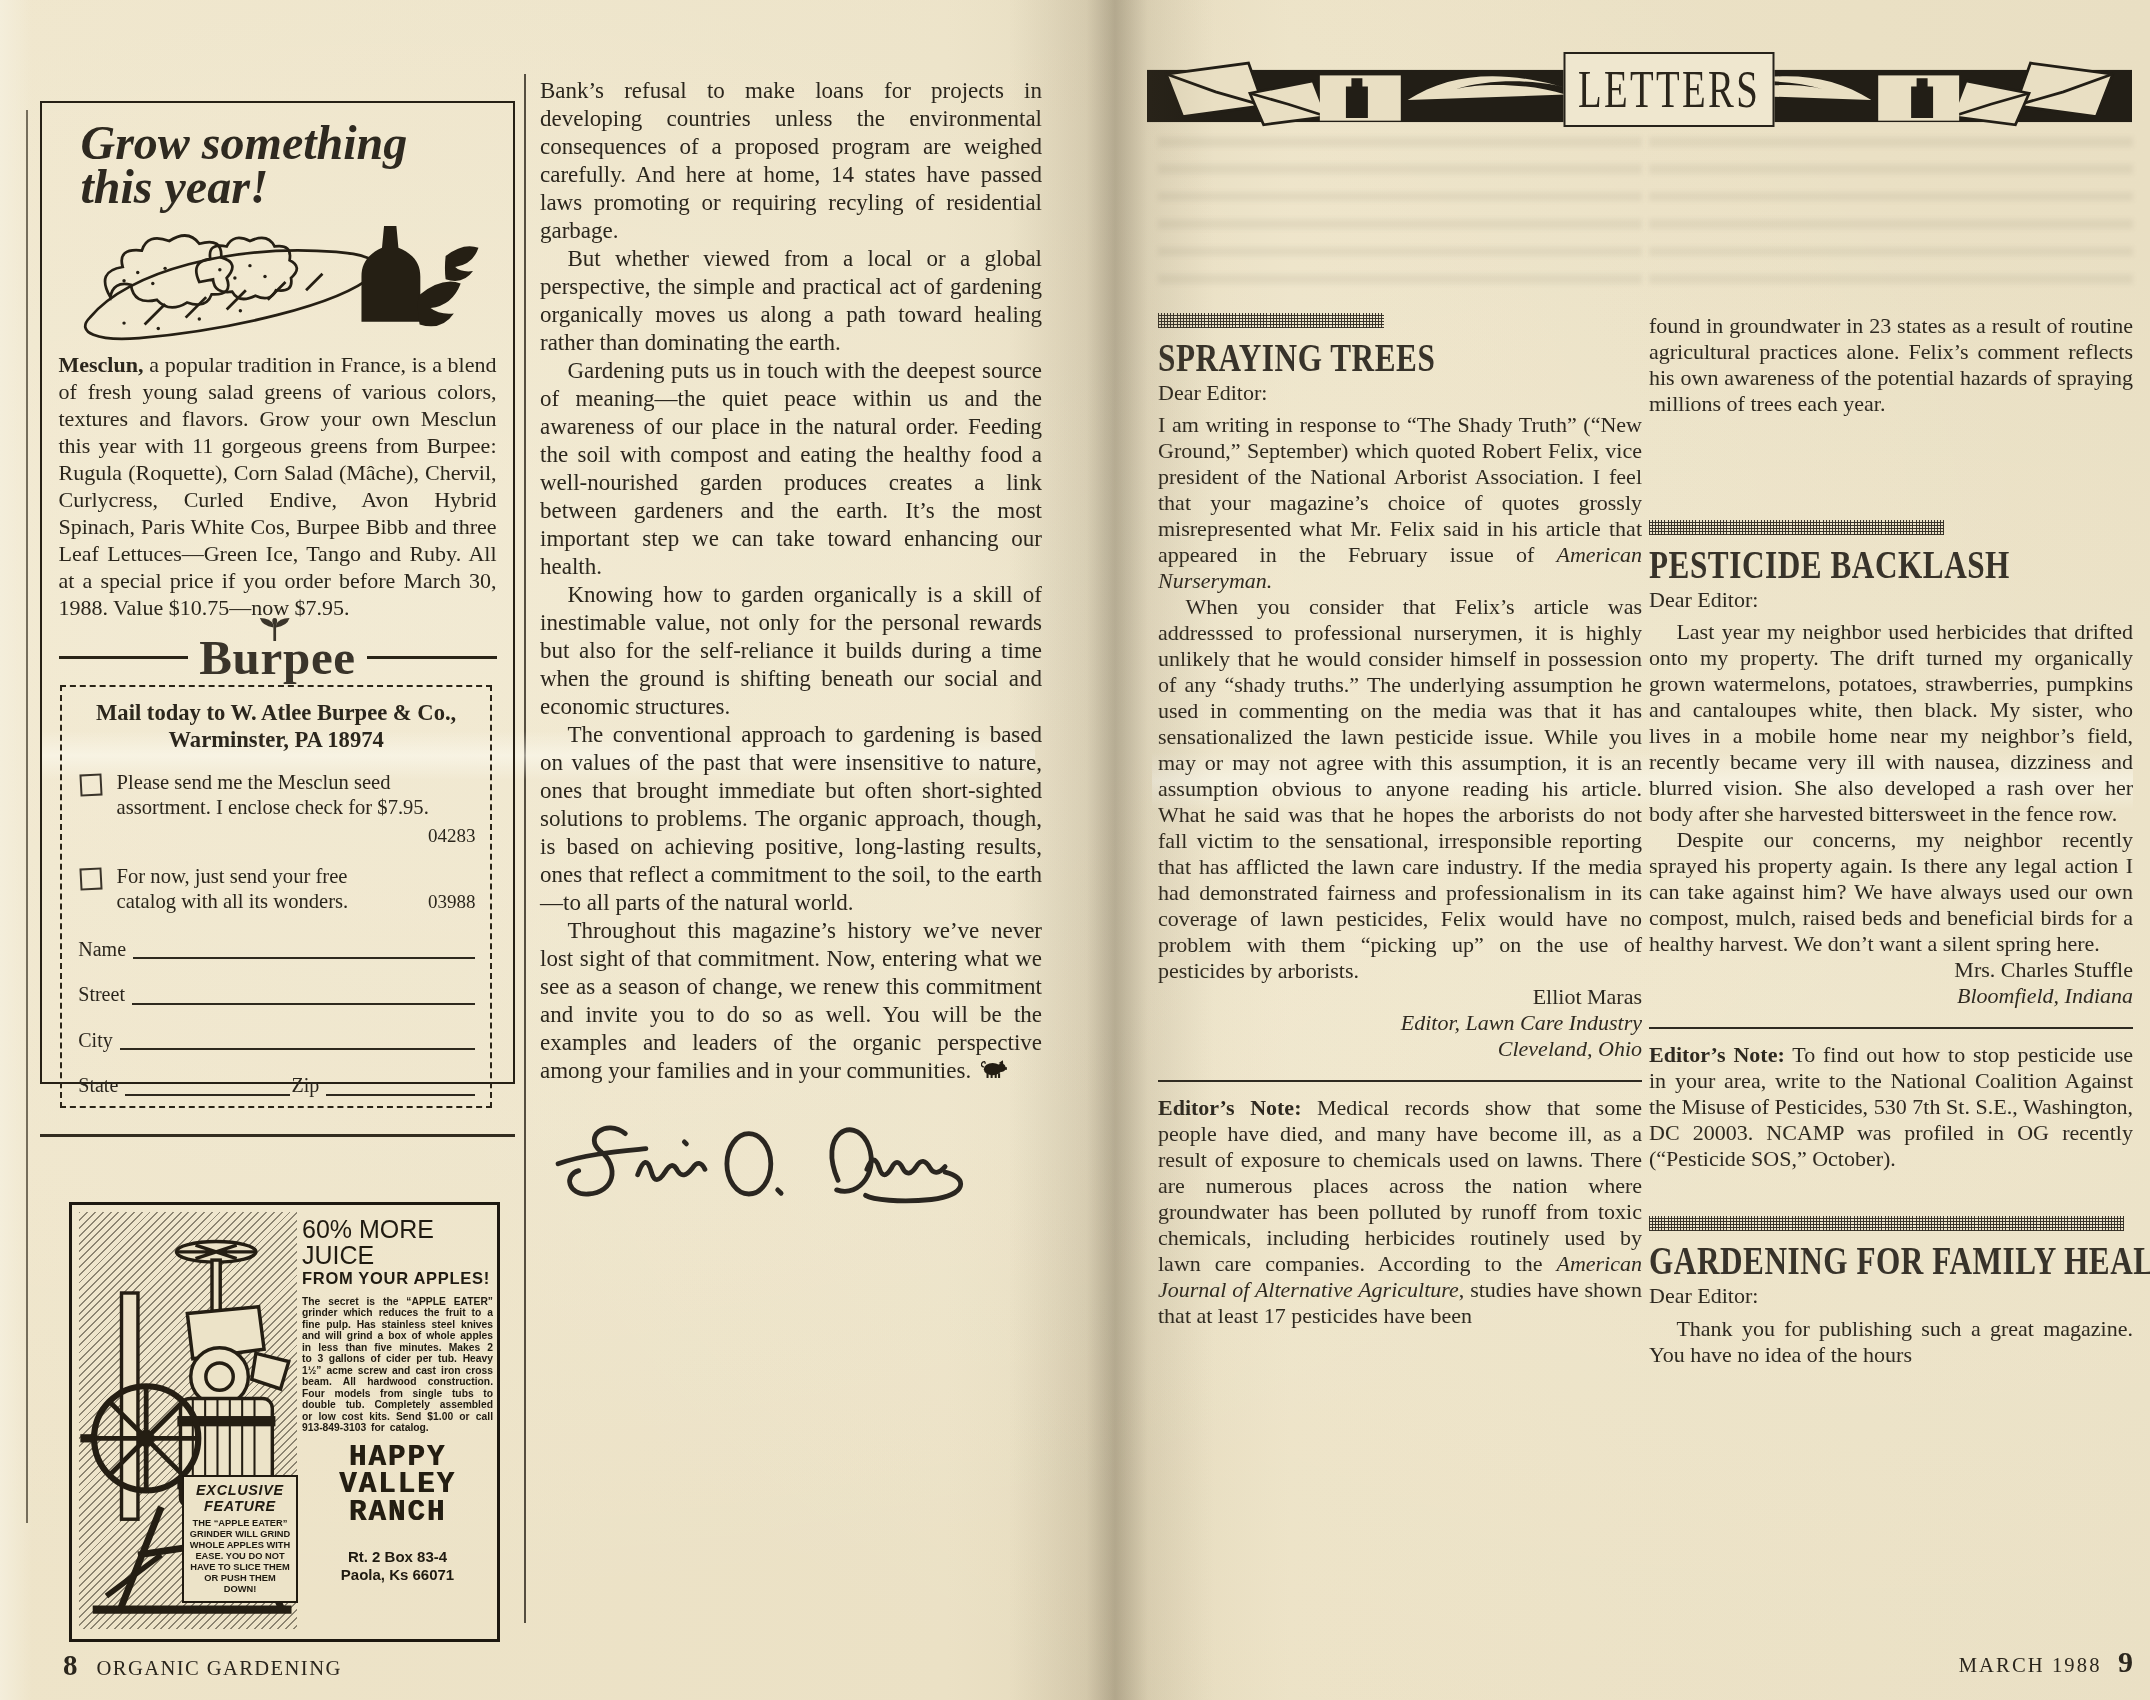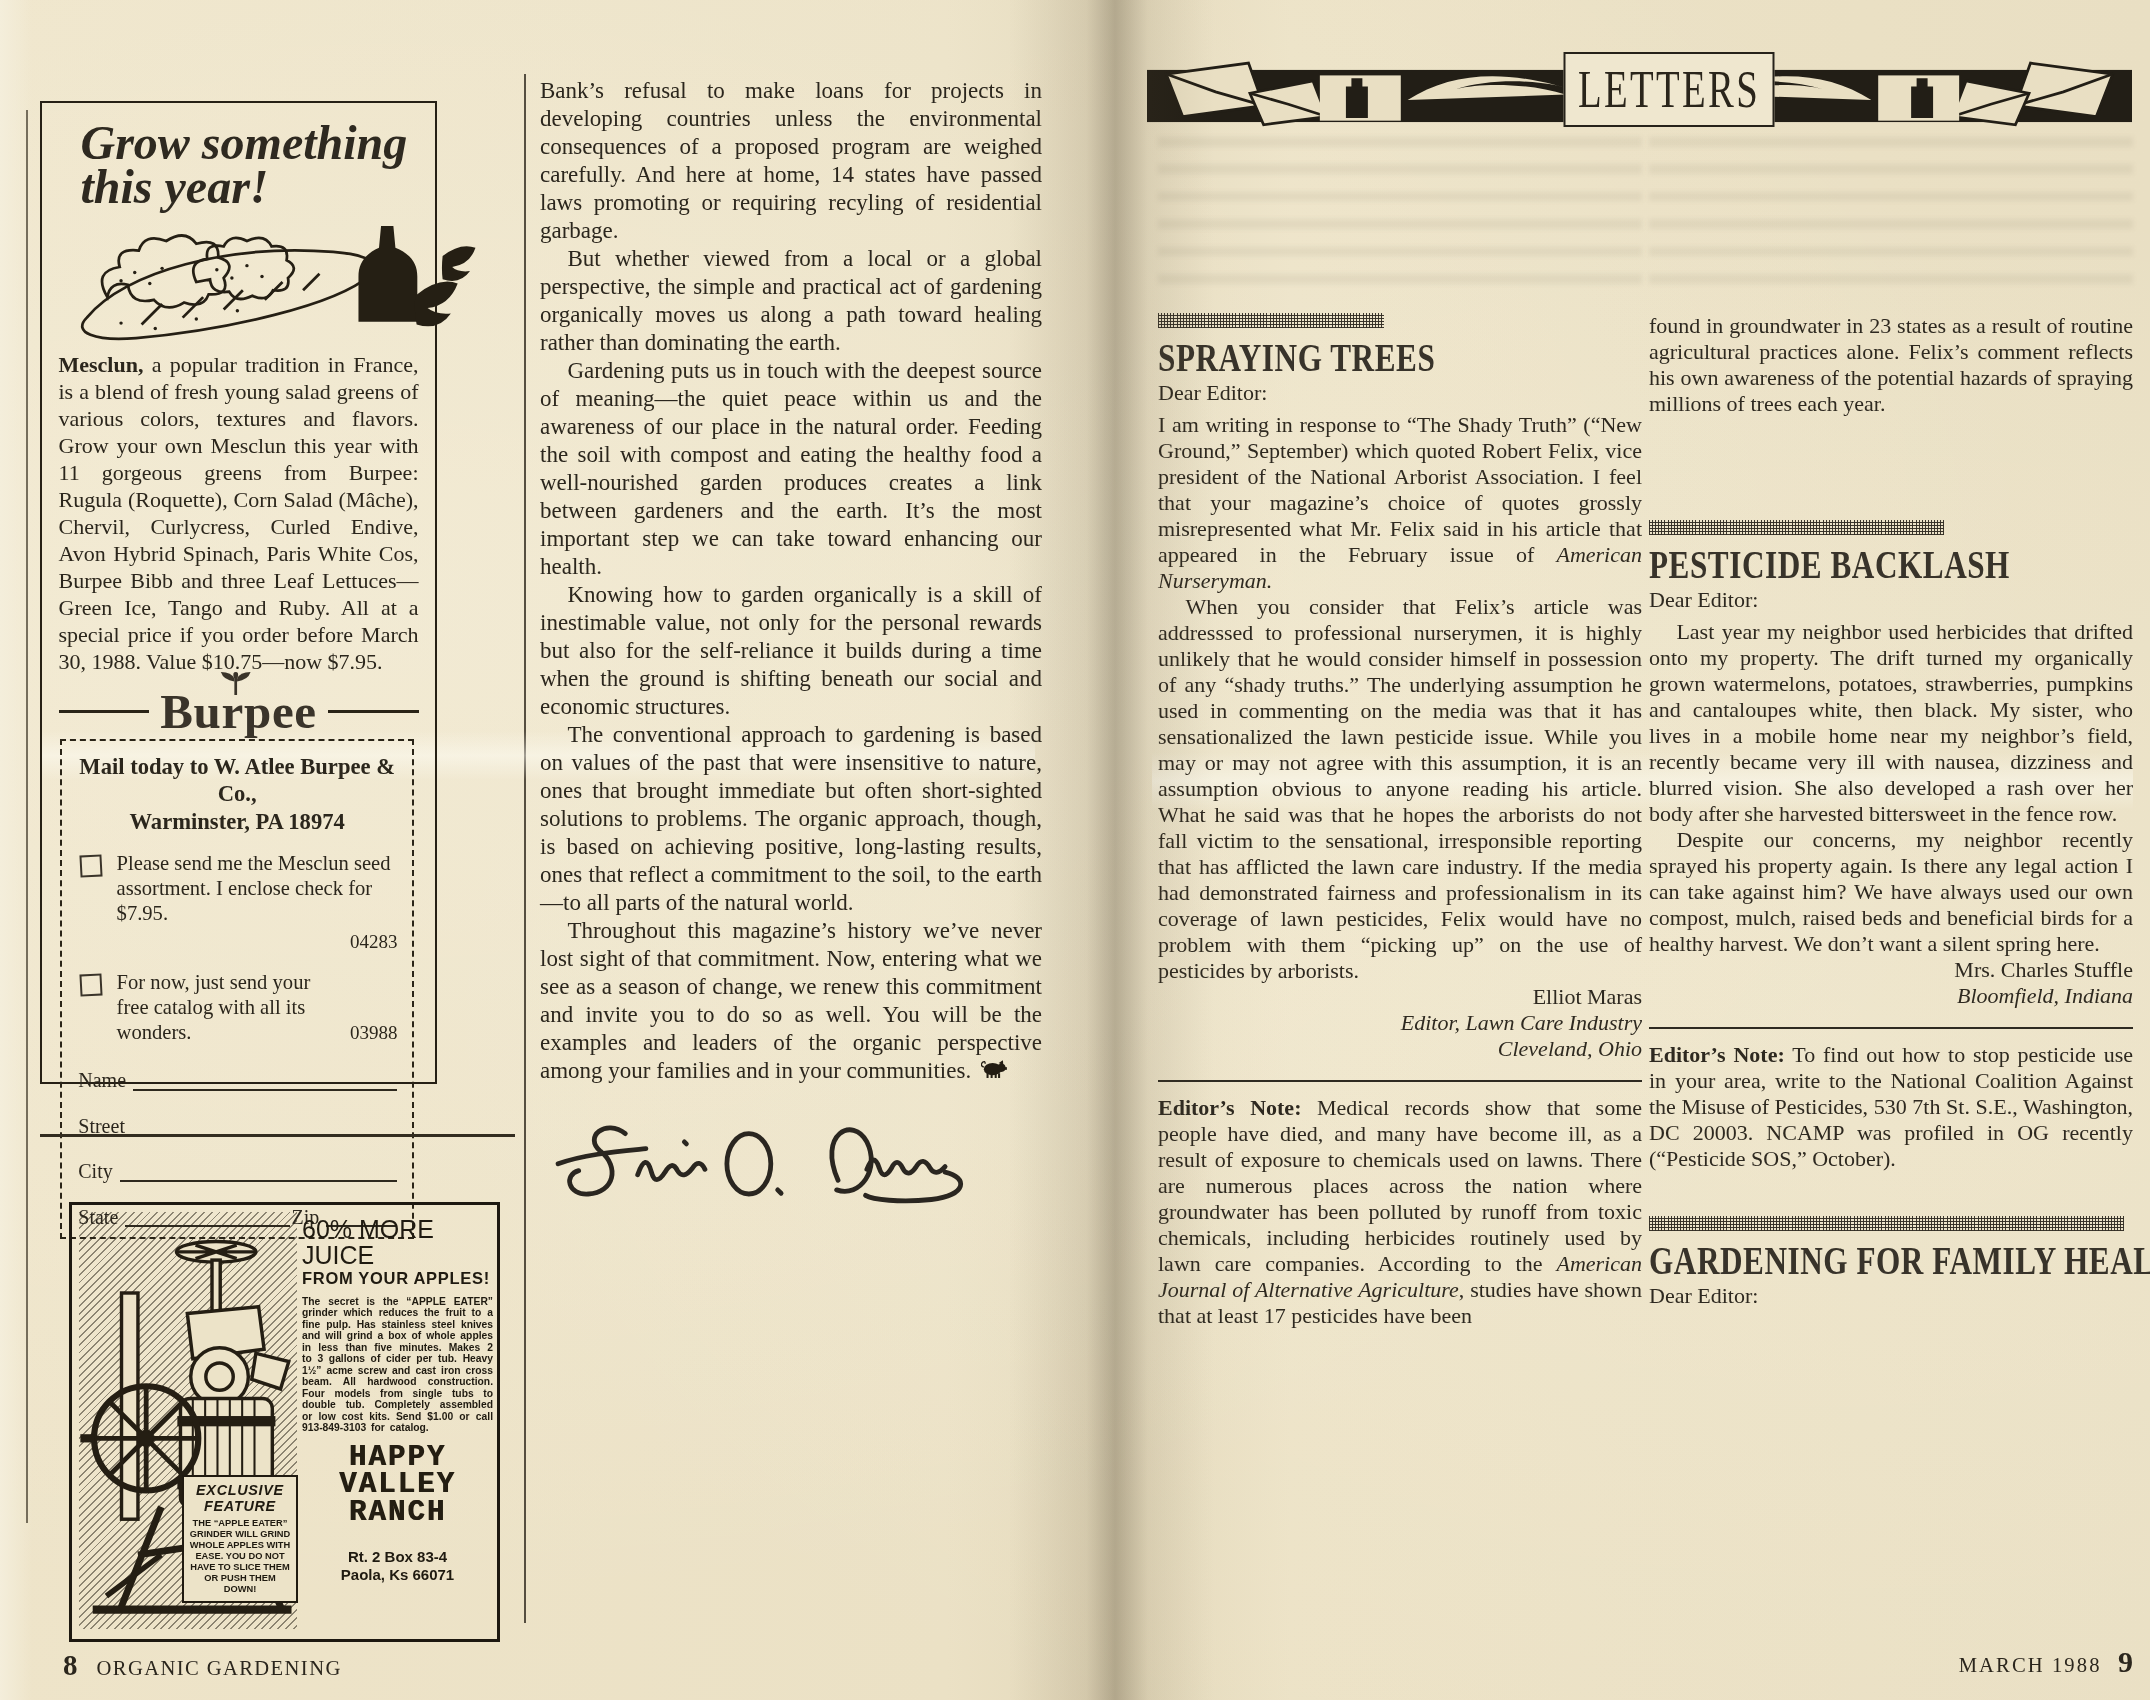--- a/index.html
+++ b/index.html
@@ -21,7 +21,7 @@
   .ghost{background:repeating-linear-gradient(180deg, rgba(108,98,76,.18) 0 9.6px, rgba(108,98,76,0) 9.6px 27.4px);
     filter:blur(2.7px);opacity:.5;}
   
-  .burpee-ad{position:absolute;left:40px;top:101px;width:397px;height:983px;border:2.7px solid #262015;box-sizing:border-box;padding:18px 16.5px 0 16.5px;}
+  .burpee-ad{position:absolute;left:40px;top:101px;width:475px;height:983px;border:2.7px solid #262015;box-sizing:border-box;padding:18px 16.5px 0 16.5px;}
   .bp-head{margin-left:22px;font-weight:700;font-style:italic;font-size:48px;line-height:44px;letter-spacing:0;color:#2e2920;}
   .bp-illus{display:block;margin:5.5px auto 0 auto;}
   .bp-body{margin:6.9px 0 0 0;font-size:22px;line-height:27px;text-align:justify;color:#2b261c;}

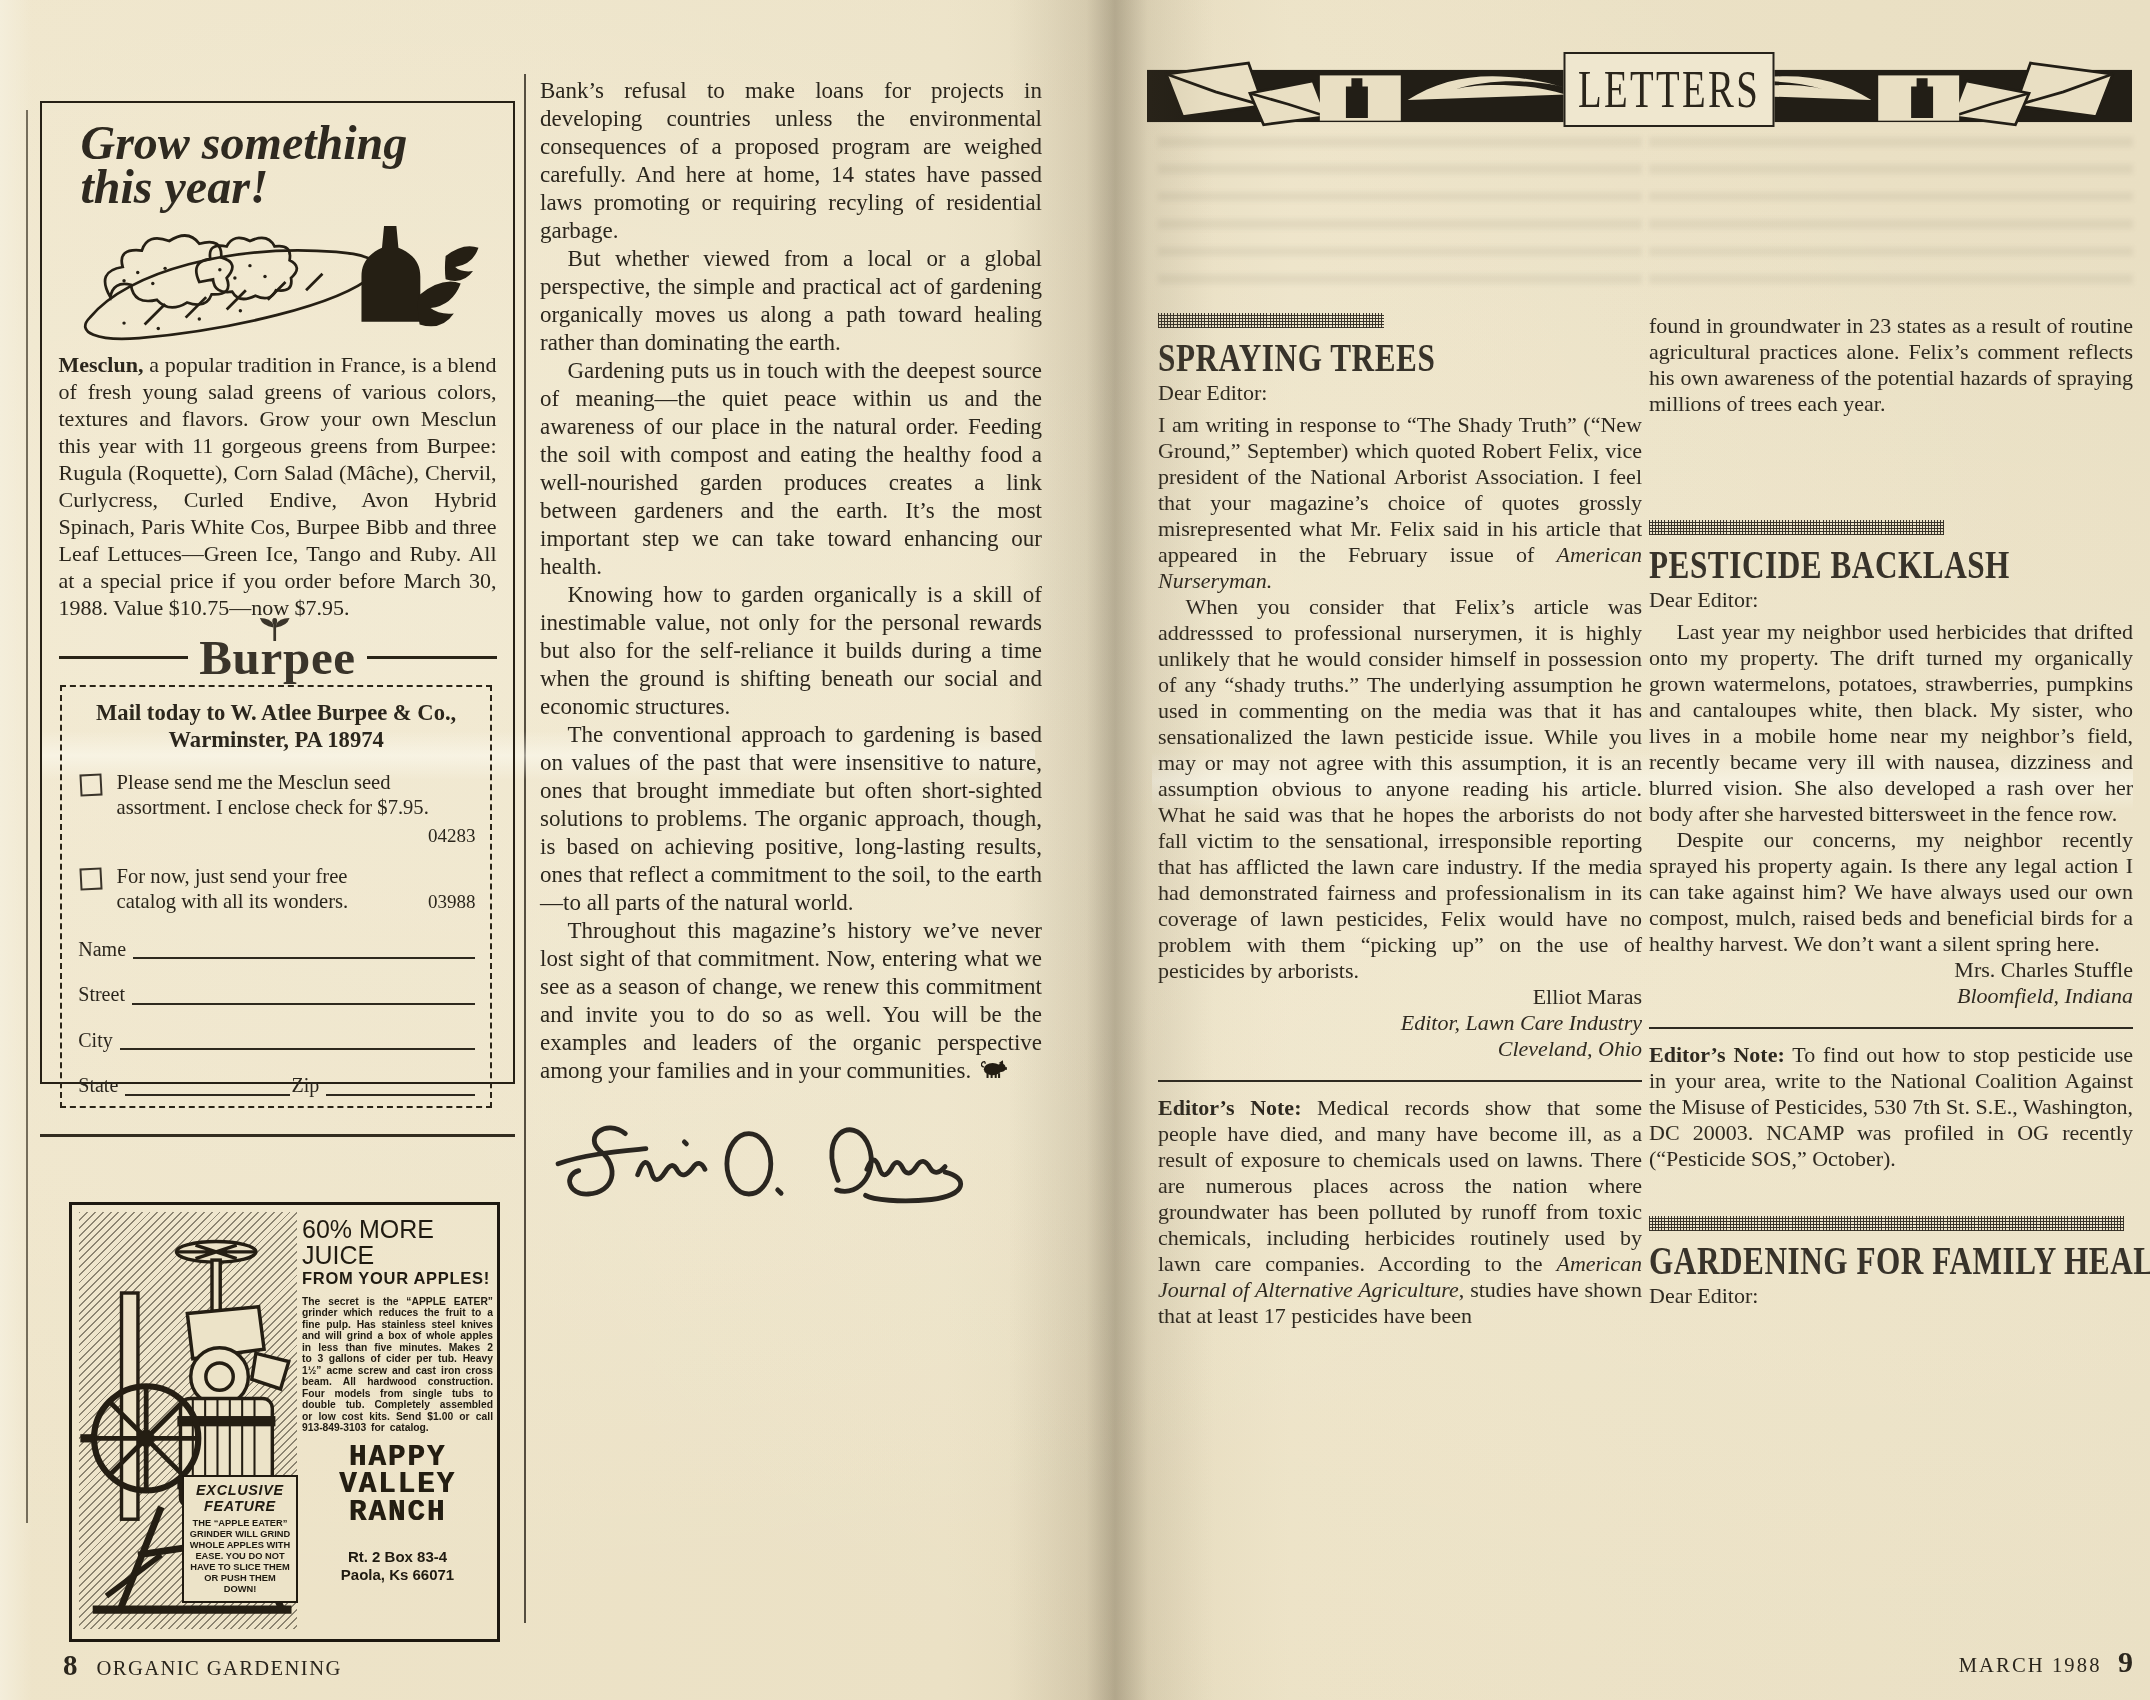--- a/index.html
+++ b/index.html
@@ -330,6 +330,7 @@
     <div class="hatch w-gf"></div>
     <div class="sect-head">GARDENING FOR FAMILY HEALTH</div>
     <p class="rp salut">Dear Editor:</p>
+    <p class="rp first ind">Thank you for publishing such a great magazine. You have no idea of the hours</p>
   </section>
 
   <div class="footer-r">

